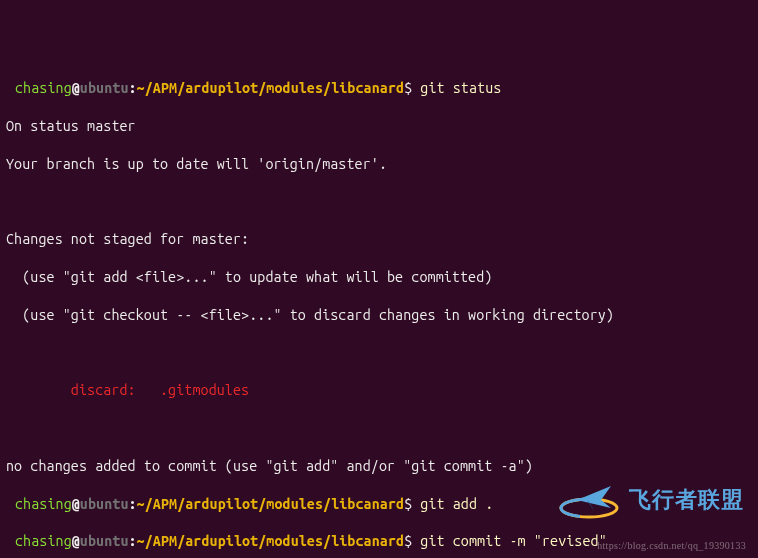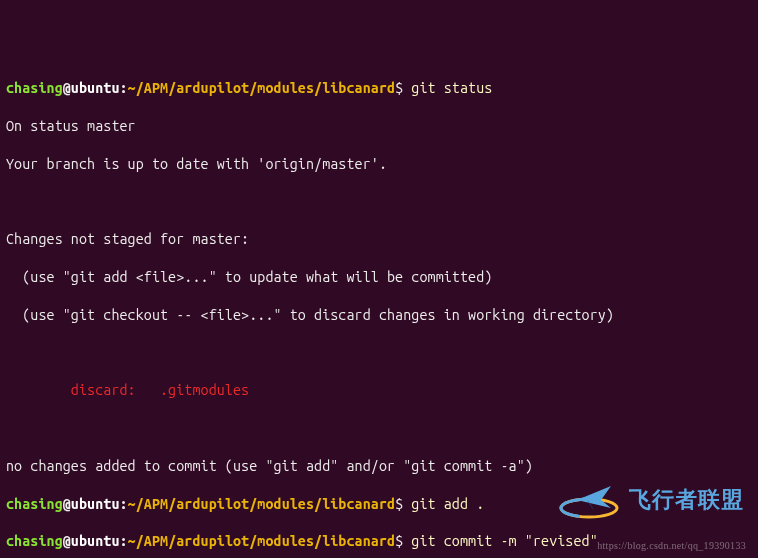--- a/index.html
+++ b/index.html
@@ -17,7 +17,7 @@
     white-space: pre;
     letter-spacing: 0.1px;
   }
-  .user   { color: #8ae234; font-weight: bold; }
+  .user   { color: #8ae234; font-weight: normal; margin-left: 9px; }
   .host   { color: #ffffff; font-weight: bold; }
   .colon  { color: #eeeeec; font-weight: bold; }
   .path   { color: #eab308; font-weight: bold; }

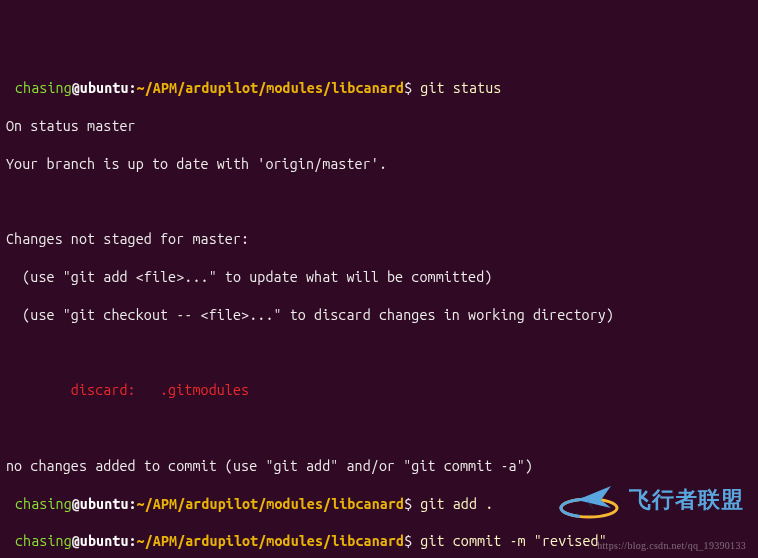--- a/index.html
+++ b/index.html
@@ -18,7 +18,7 @@
     letter-spacing: 0.1px;
   }
   .user   { color: #8ae234; font-weight: normal; margin-left: 9px; }
-  .host   { color: #ffffff; font-weight: bold; }
+  .host   { color: #737373; font-weight: bold; }
   .colon  { color: #eeeeec; font-weight: bold; }
   .path   { color: #eab308; font-weight: bold; }
   .dollar { color: #eeeeec; }

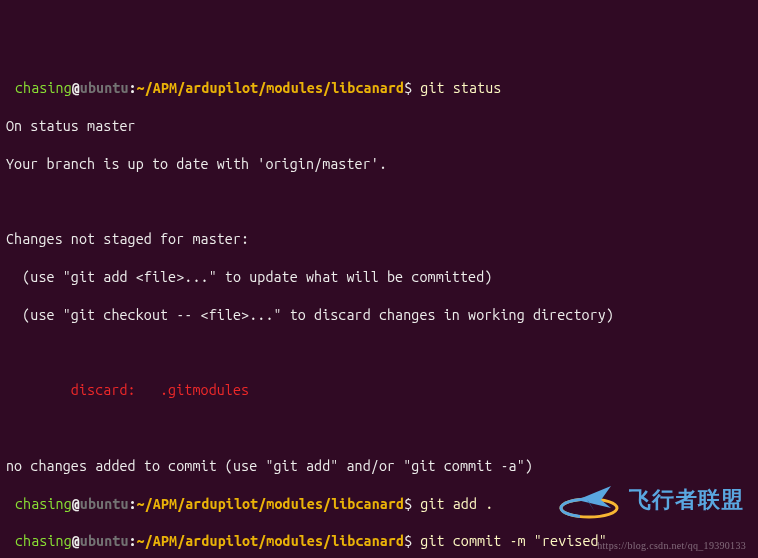--- a/index.html
+++ b/index.html
@@ -65,7 +65,7 @@
 
 <span class="line"><span class="user">chasing</span><span class="colon">@</span><span class="host">ubuntu</span><span class="colon">:</span><span class="path">~/APM/ardupilot/modules/libcanard</span><span class="dollar">$</span> <span class="cmd">git status</span></span>
 <span class="line out">On status master</span>
-<span class="line out">Your branch is up to date with 'origin/master'.</span>
+<span class="line out">Your branch is up to date will 'origin/master'.</span>
 <span class="blank"></span>
 <span class="line out">Changes not staged for master:</span>
 <span class="line out">  (use "git add &lt;file&gt;..." to update what will be committed)</span>

